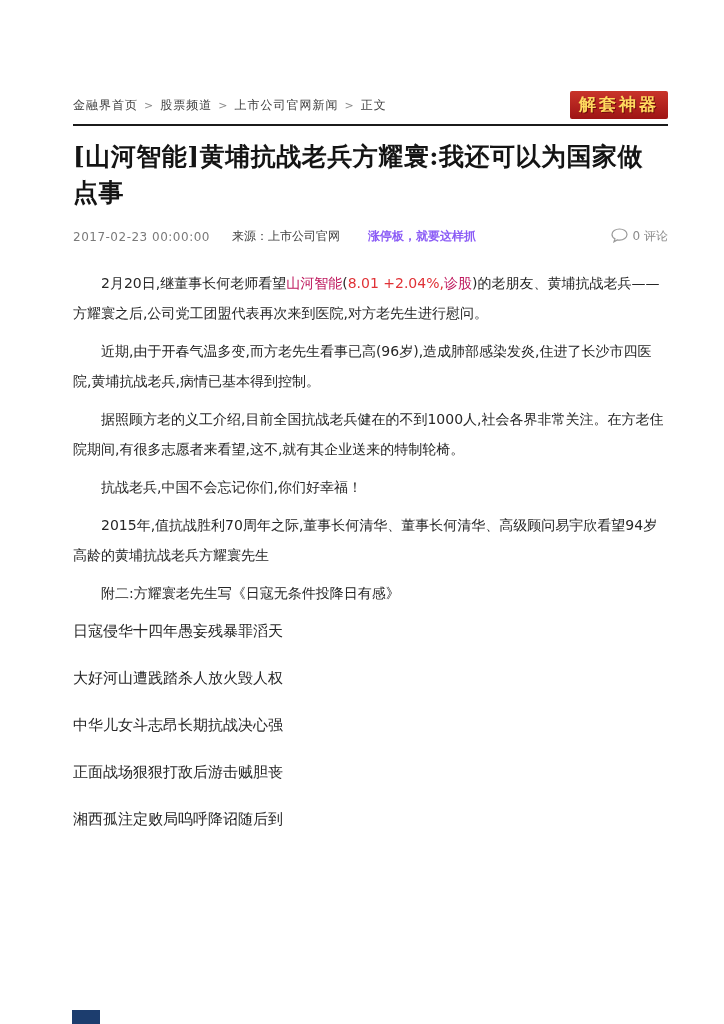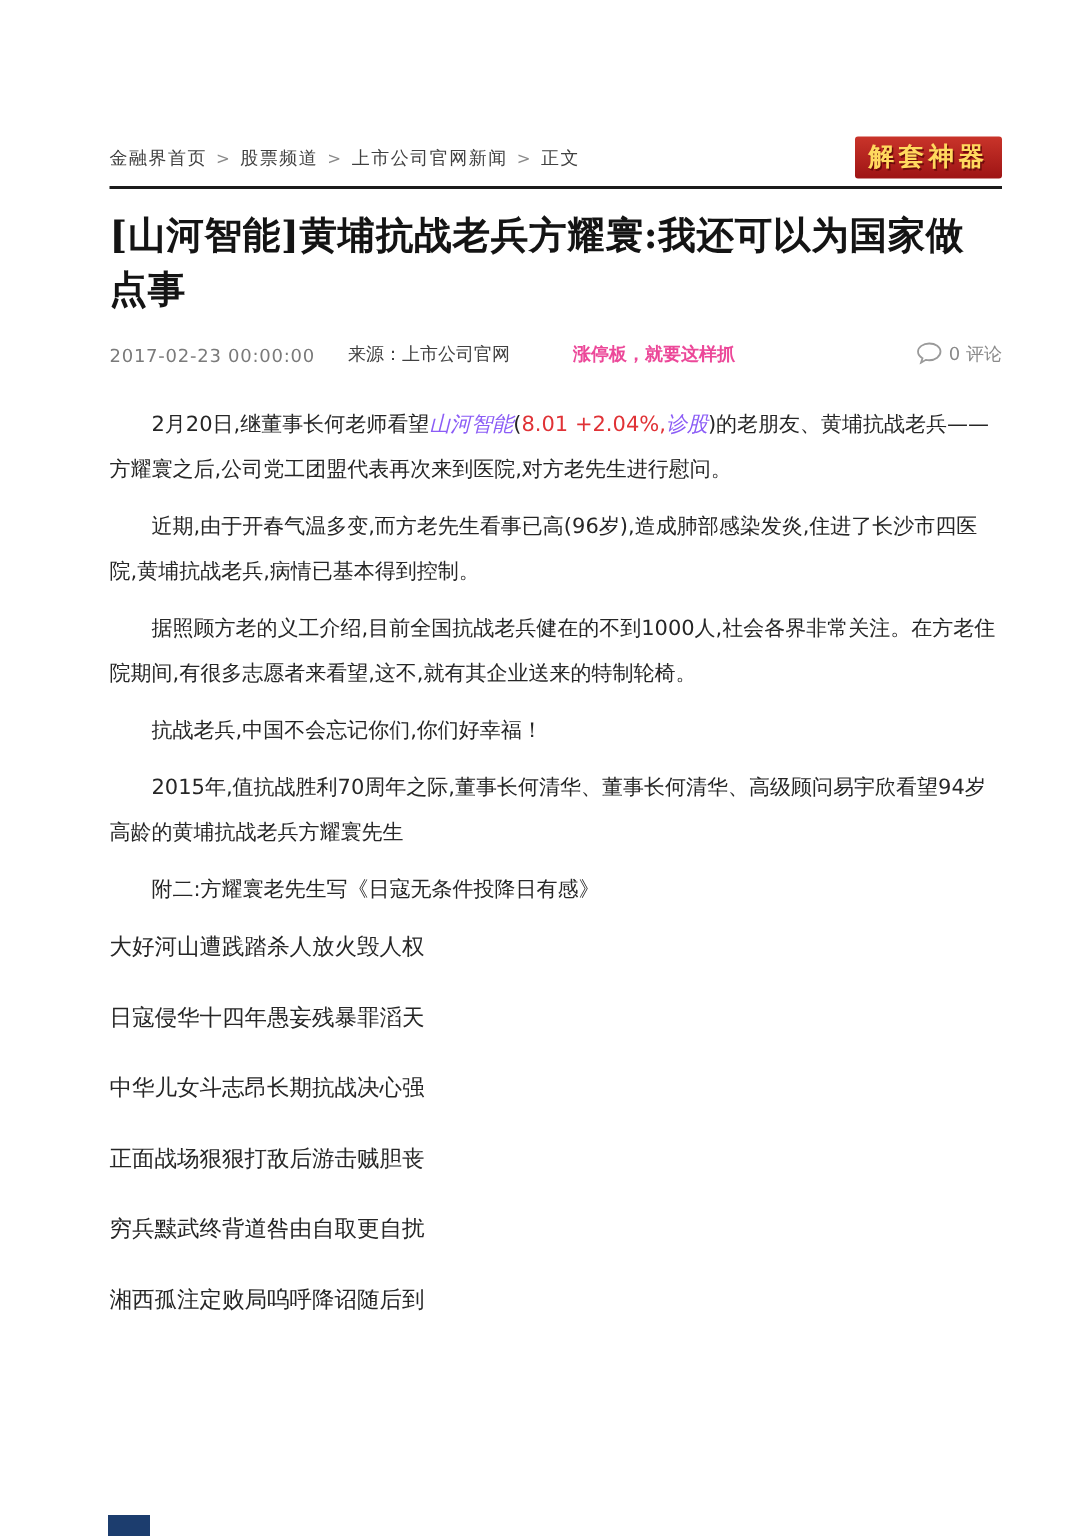--- a/index.html
+++ b/index.html
@@ -78,9 +78,9 @@
   .meta-date { color: #7a7a7a; letter-spacing: 0.5px; }
   .meta-source { color: #404040; margin-left: 22px; }
   .meta-promo {
-    color: #ec4899;
+    color: #8b5cf6;
     font-weight: bold;
-    margin-left: 42px;
+    margin-left: 28px;
     text-decoration: none;
     cursor: pointer;
   }

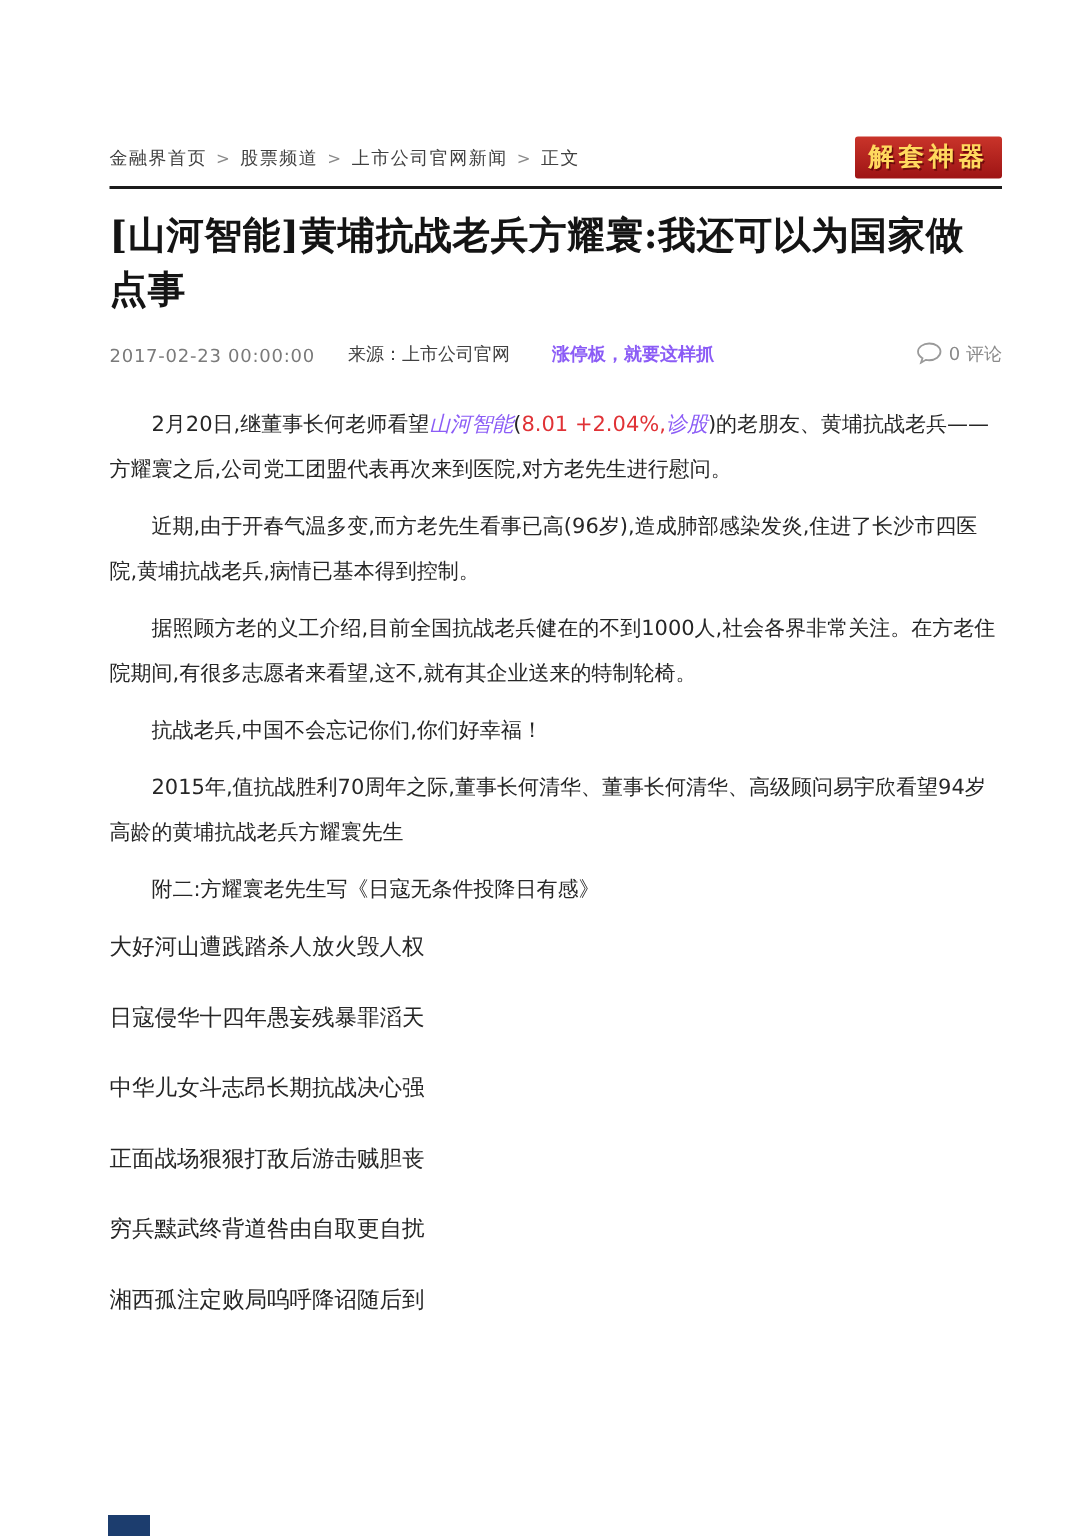--- a/index.html
+++ b/index.html
@@ -105,10 +105,9 @@
     font-size: 15px;
   }
   .stock-link, .diag-link {
-    color: #8b5cf6;
+    color: #be185d;
     text-decoration: none;
     cursor: pointer;
-    font-style: italic;
   }
   .stock-quote { color: #e03236; }
   

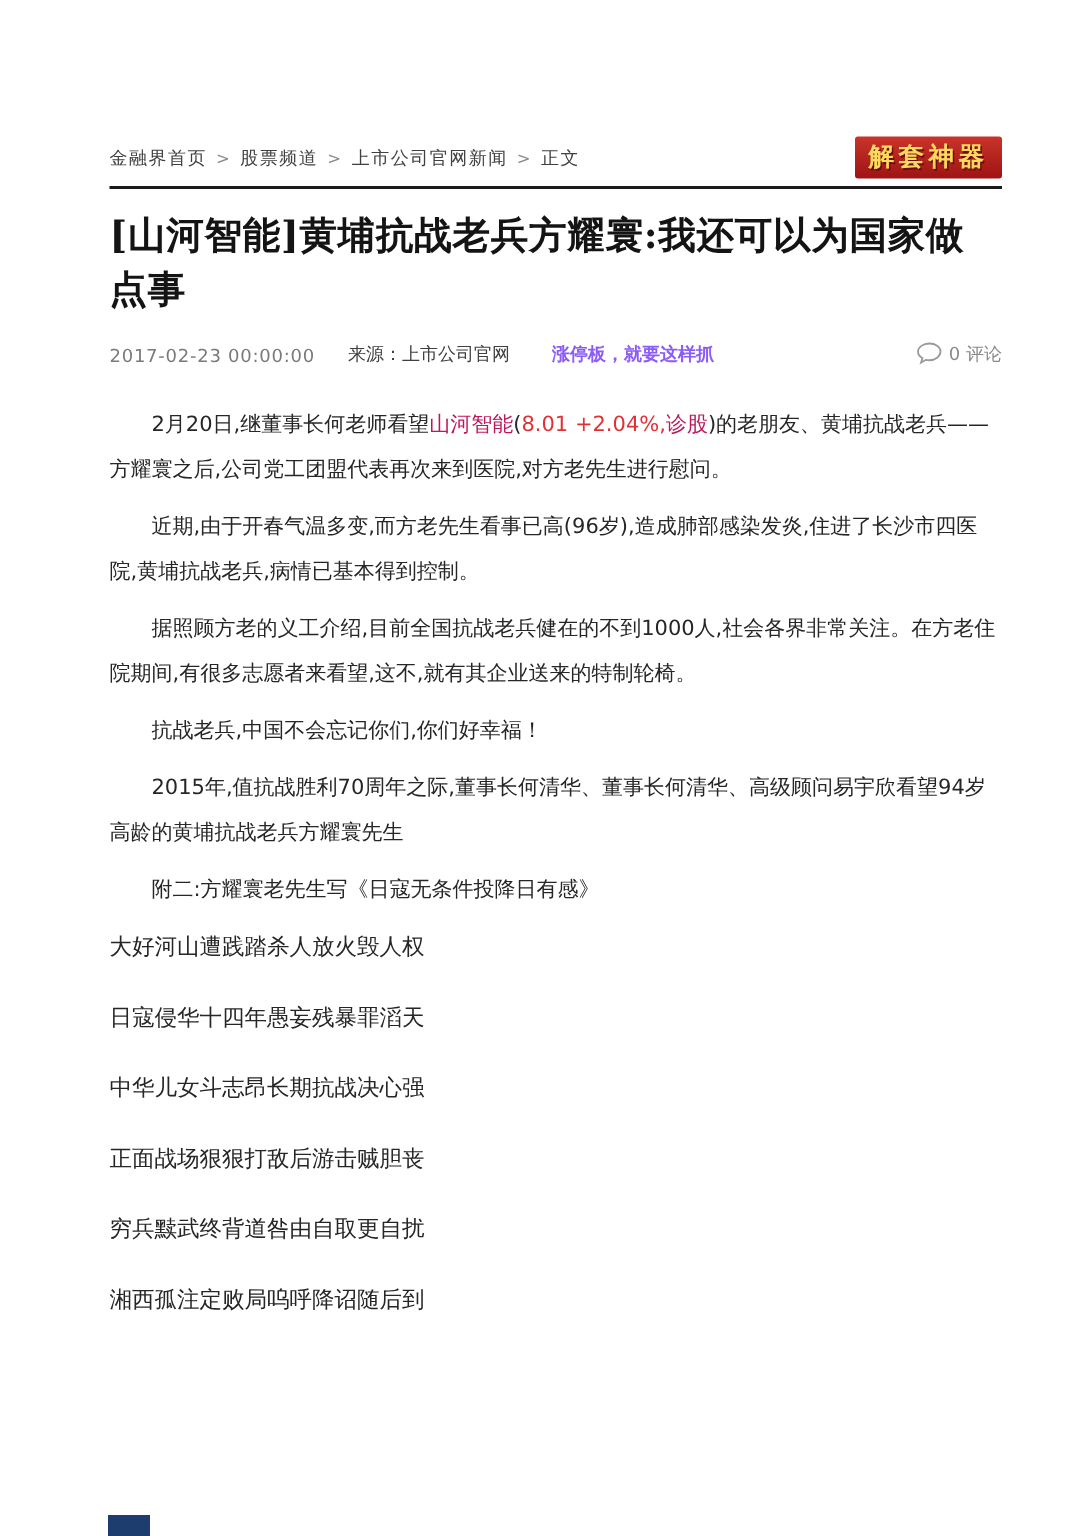--- a/index.html
+++ b/index.html
@@ -158,8 +158,8 @@
     <p>2015年,值抗战胜利70周年之际,董事长何清华、董事长何清华、高级顾问易宇欣看望94岁高龄的黄埔抗战老兵方耀寰先生</p>
     <p>附二:方耀寰老先生写《日寇无条件投降日有感》</p>
 
+    <p class="verse">日寇侵华十四年愚妄残暴罪滔天</p>
     <p class="verse">大好河山遭践踏杀人放火毁人权</p>
-    <p class="verse">日寇侵华十四年愚妄残暴罪滔天</p>
     <p class="verse">中华儿女斗志昂长期抗战决心强</p>
     <p class="verse">正面战场狠狠打敌后游击贼胆丧</p>
     <p class="verse">穷兵黩武终背道咎由自取更自扰</p>

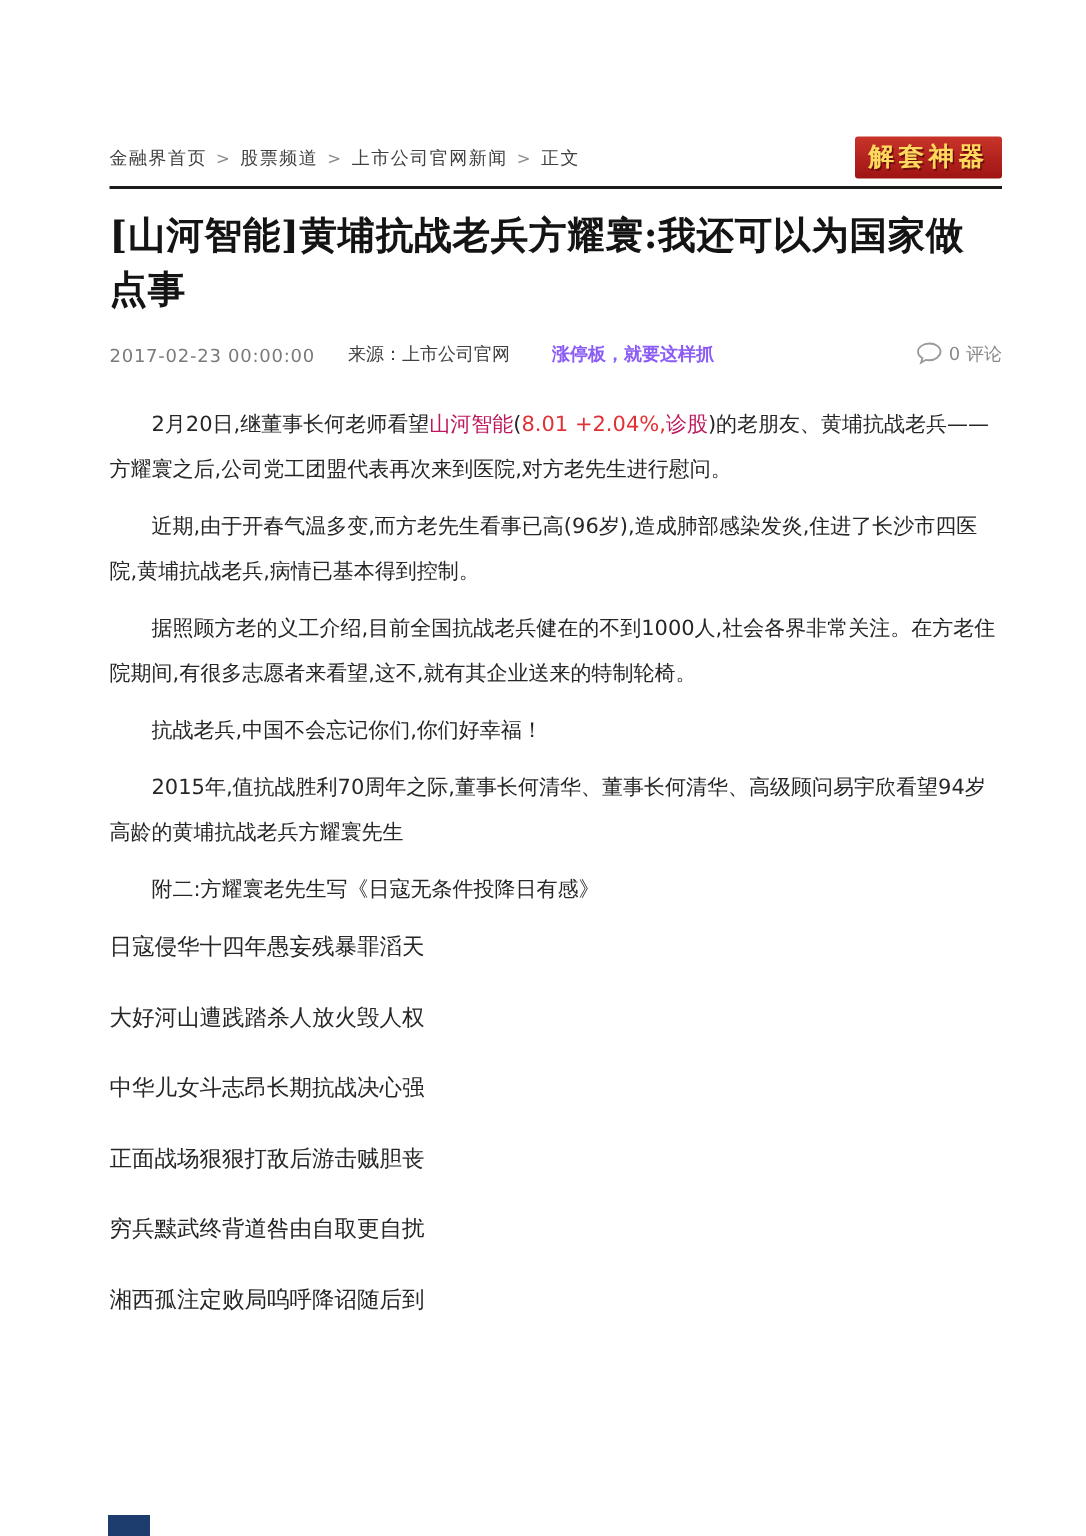--- a/index.html
+++ b/index.html
@@ -162,7 +162,6 @@
     <p class="verse">大好河山遭践踏杀人放火毁人权</p>
     <p class="verse">中华儿女斗志昂长期抗战决心强</p>
     <p class="verse">正面战场狠狠打敌后游击贼胆丧</p>
-    <p class="verse">穷兵黩武终背道咎由自取更自扰</p>
     <p class="verse">湘西孤注定败局呜呼降诏随后到</p>
 
   </div>

